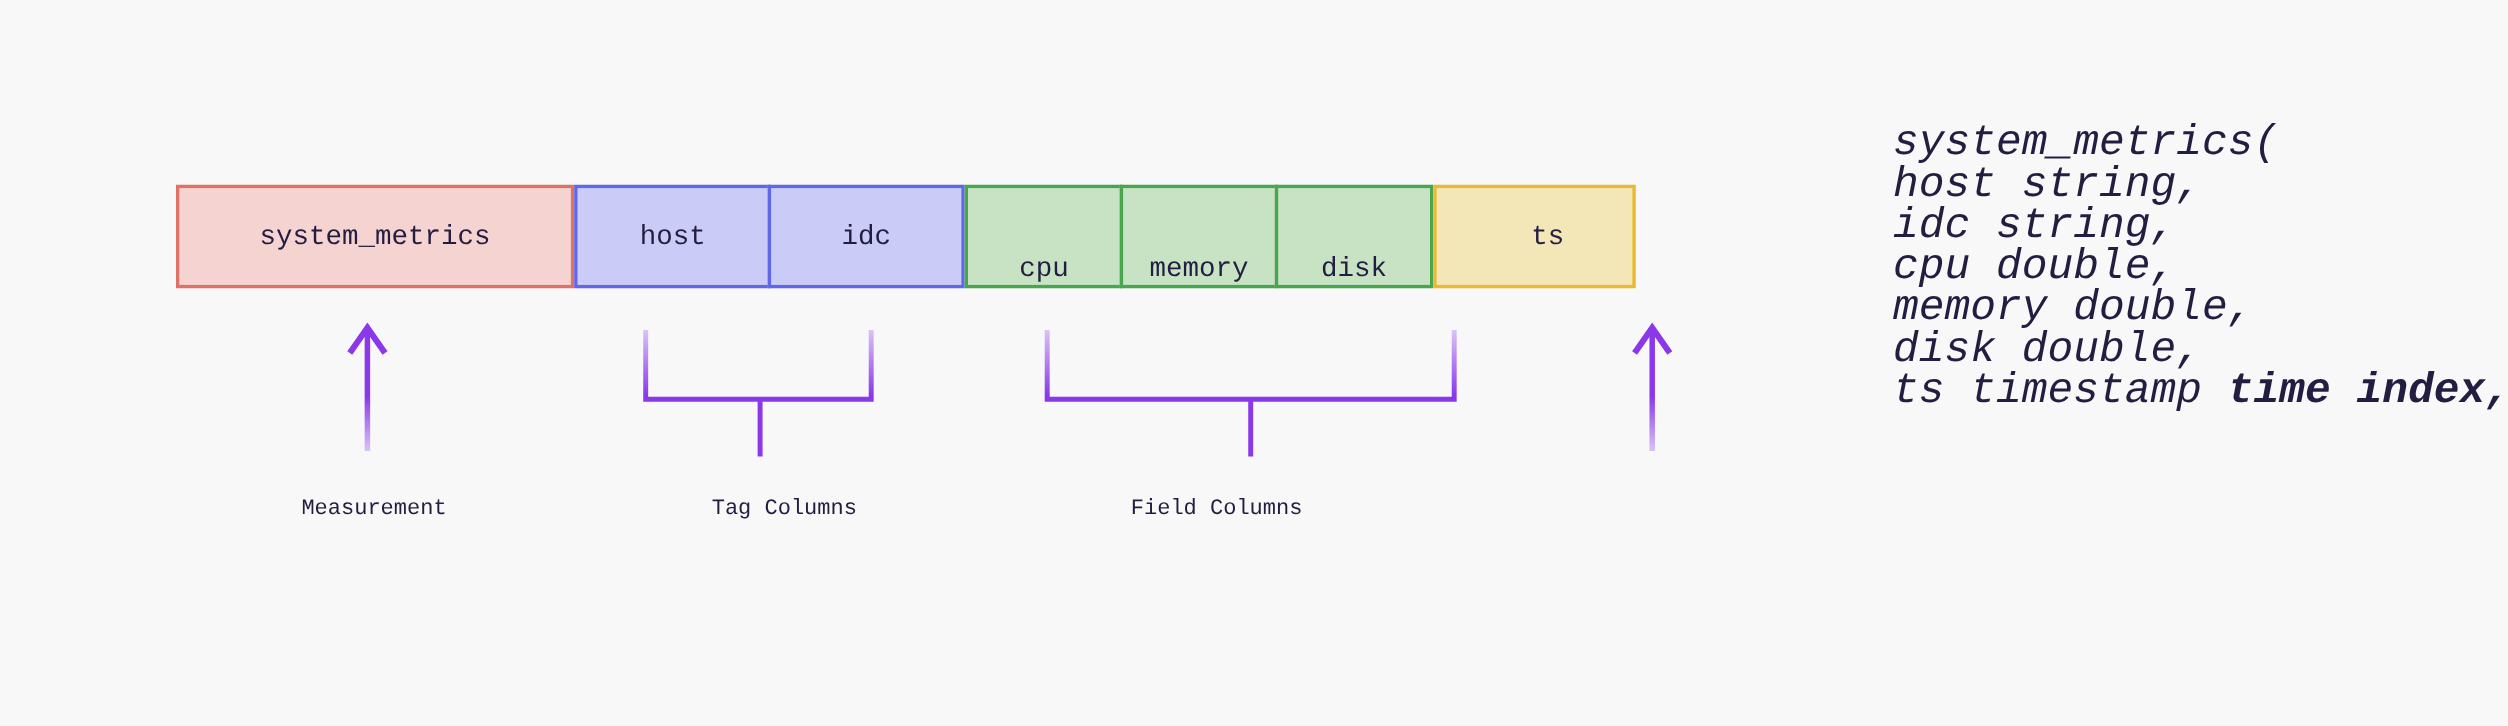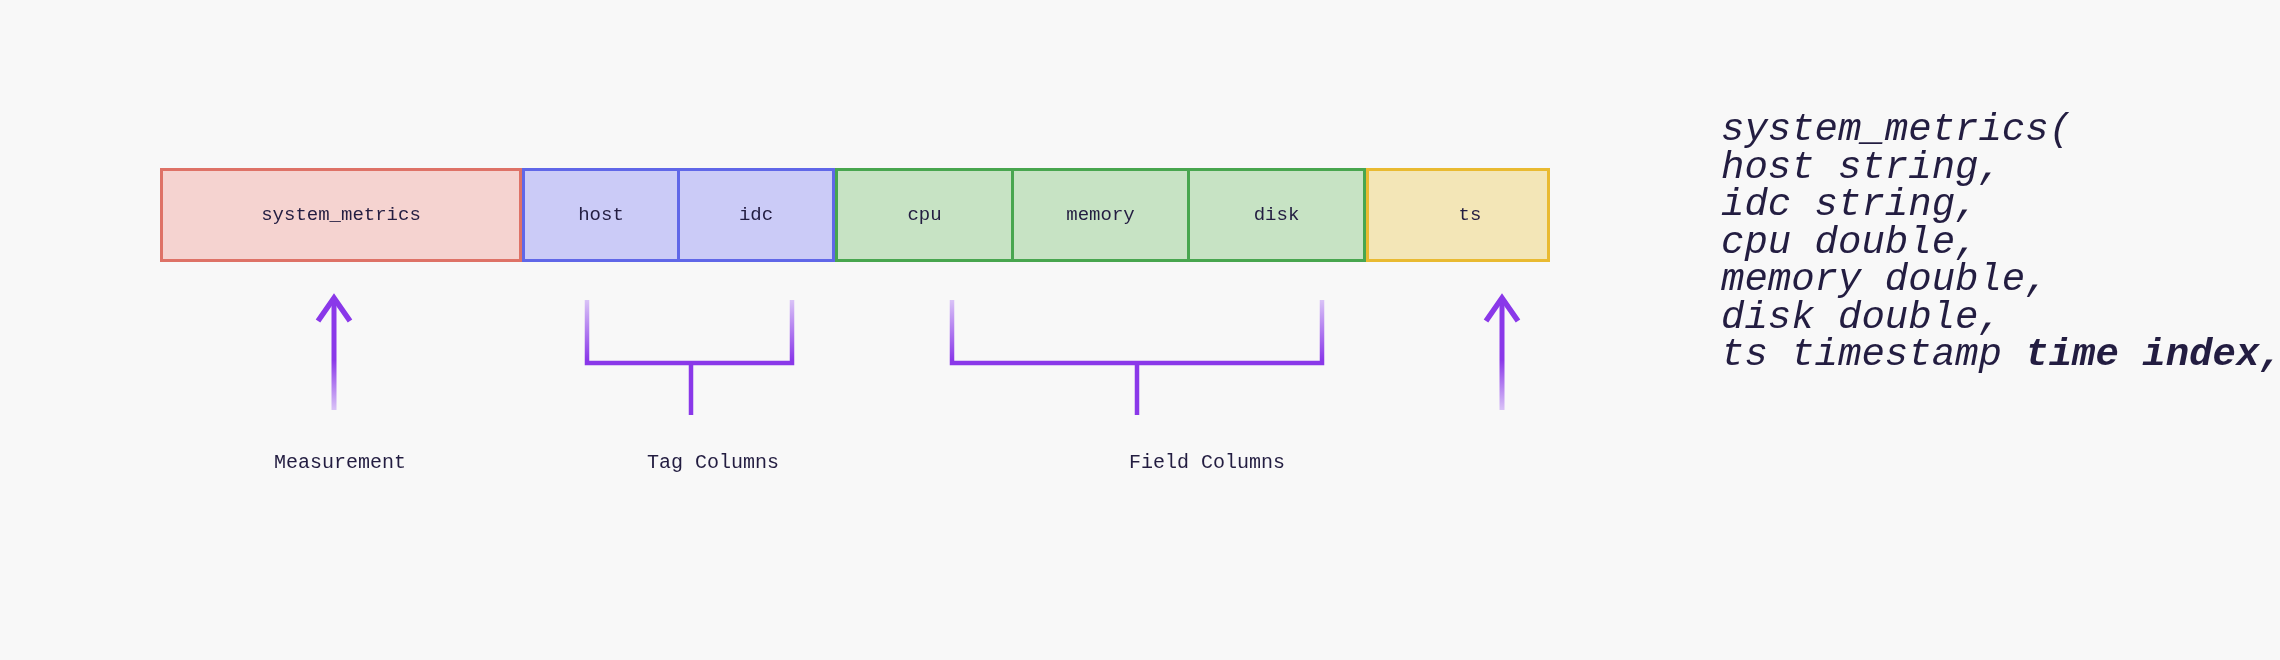--- a/index.html
+++ b/index.html
@@ -16,7 +16,7 @@
   .box {
     box-sizing: border-box; height: 94px;
     display: flex; align-items: center; justify-content: center;
-    font-size: 19px; border: 3px solid; white-space: nowrap;
+    font-size: 25px; border: 3px solid; white-space: nowrap;
   }
   .role-measurement { width: 362px; background: var(--measurement-fill); border-color: var(--measurement-border); }
   .role-tag         { width: 158px; background: var(--tag-fill);         border-color: var(--tag-border); text-align: right; }

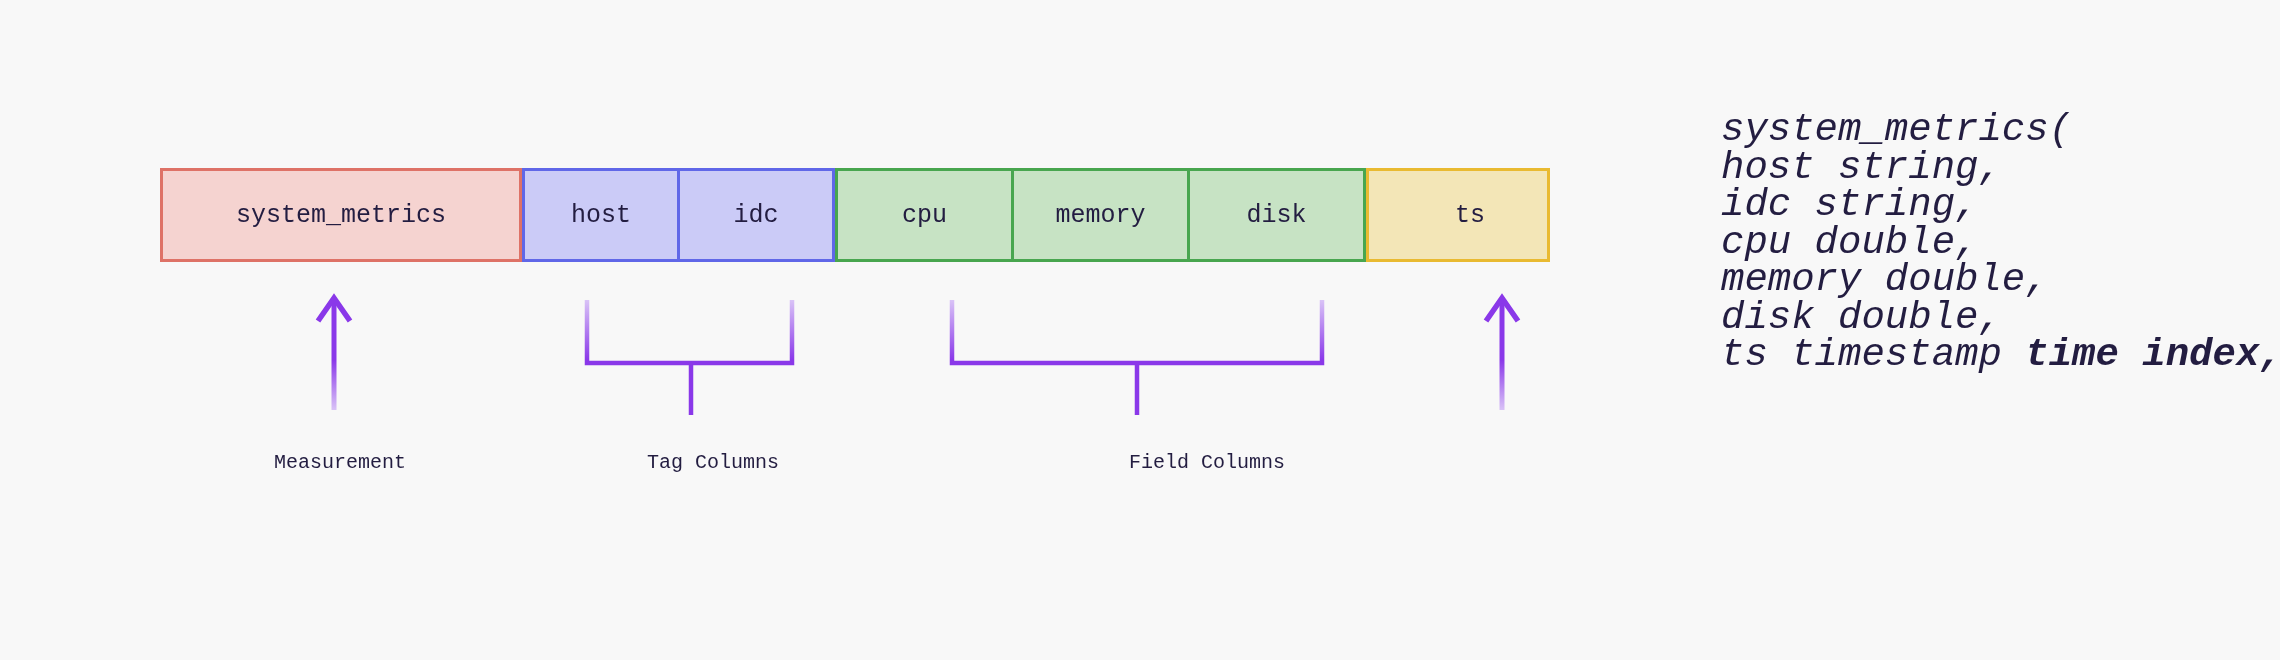--- a/index.html
+++ b/index.html
@@ -19,7 +19,7 @@
     font-size: 25px; border: 3px solid; white-space: nowrap;
   }
   .role-measurement { width: 362px; background: var(--measurement-fill); border-color: var(--measurement-border); }
-  .role-tag         { width: 158px; background: var(--tag-fill);         border-color: var(--tag-border); text-align: right; }
+  .role-tag         { width: 179px; background: var(--tag-fill);         border-color: var(--tag-border); text-align: right; }
   .role-field       { width: 179px; background: var(--field-fill);       border-color: var(--field-border); }
   .role-time        { width: 184px; background: var(--time-fill);        border-color: var(--time-border); padding-left: 24px; }
   .collapse { margin-left: -3px; }

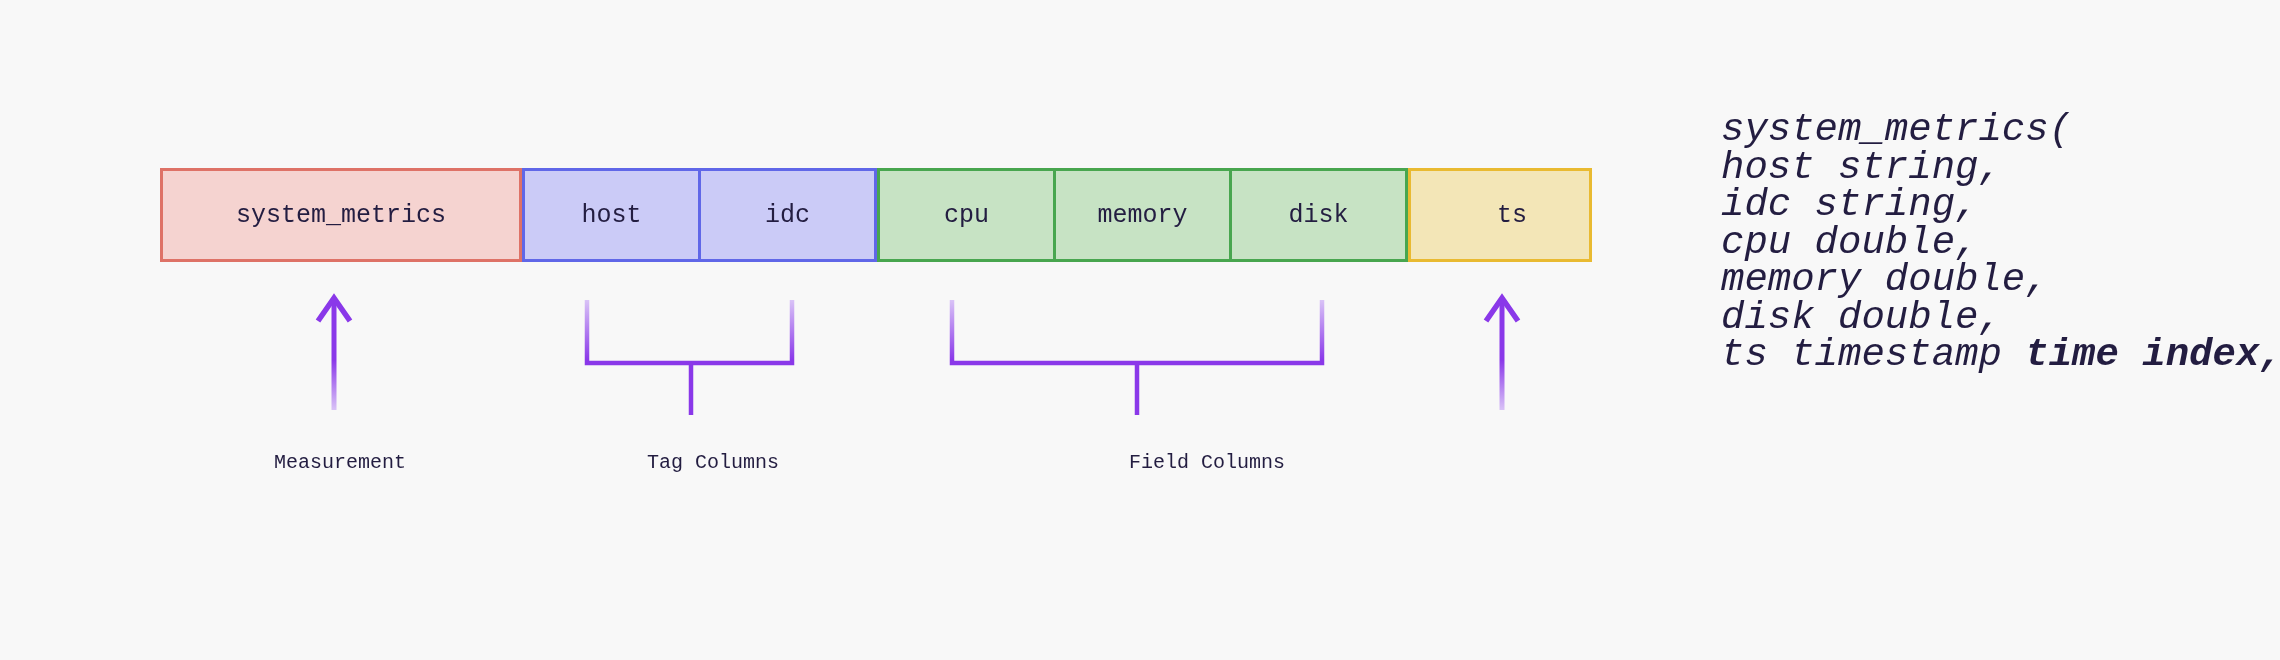--- a/index.html
+++ b/index.html
@@ -20,7 +20,7 @@
   }
   .role-measurement { width: 362px; background: var(--measurement-fill); border-color: var(--measurement-border); }
   .role-tag         { width: 179px; background: var(--tag-fill);         border-color: var(--tag-border); text-align: right; }
-  .role-field       { width: 179px; background: var(--field-fill);       border-color: var(--field-border); }
+  .role-field       { width: 144px; background: var(--field-fill);       border-color: var(--field-border); align-items: flex-end; }
   .role-time        { width: 184px; background: var(--time-fill);        border-color: var(--time-border); padding-left: 24px; }
   .collapse { margin-left: -3px; }
 

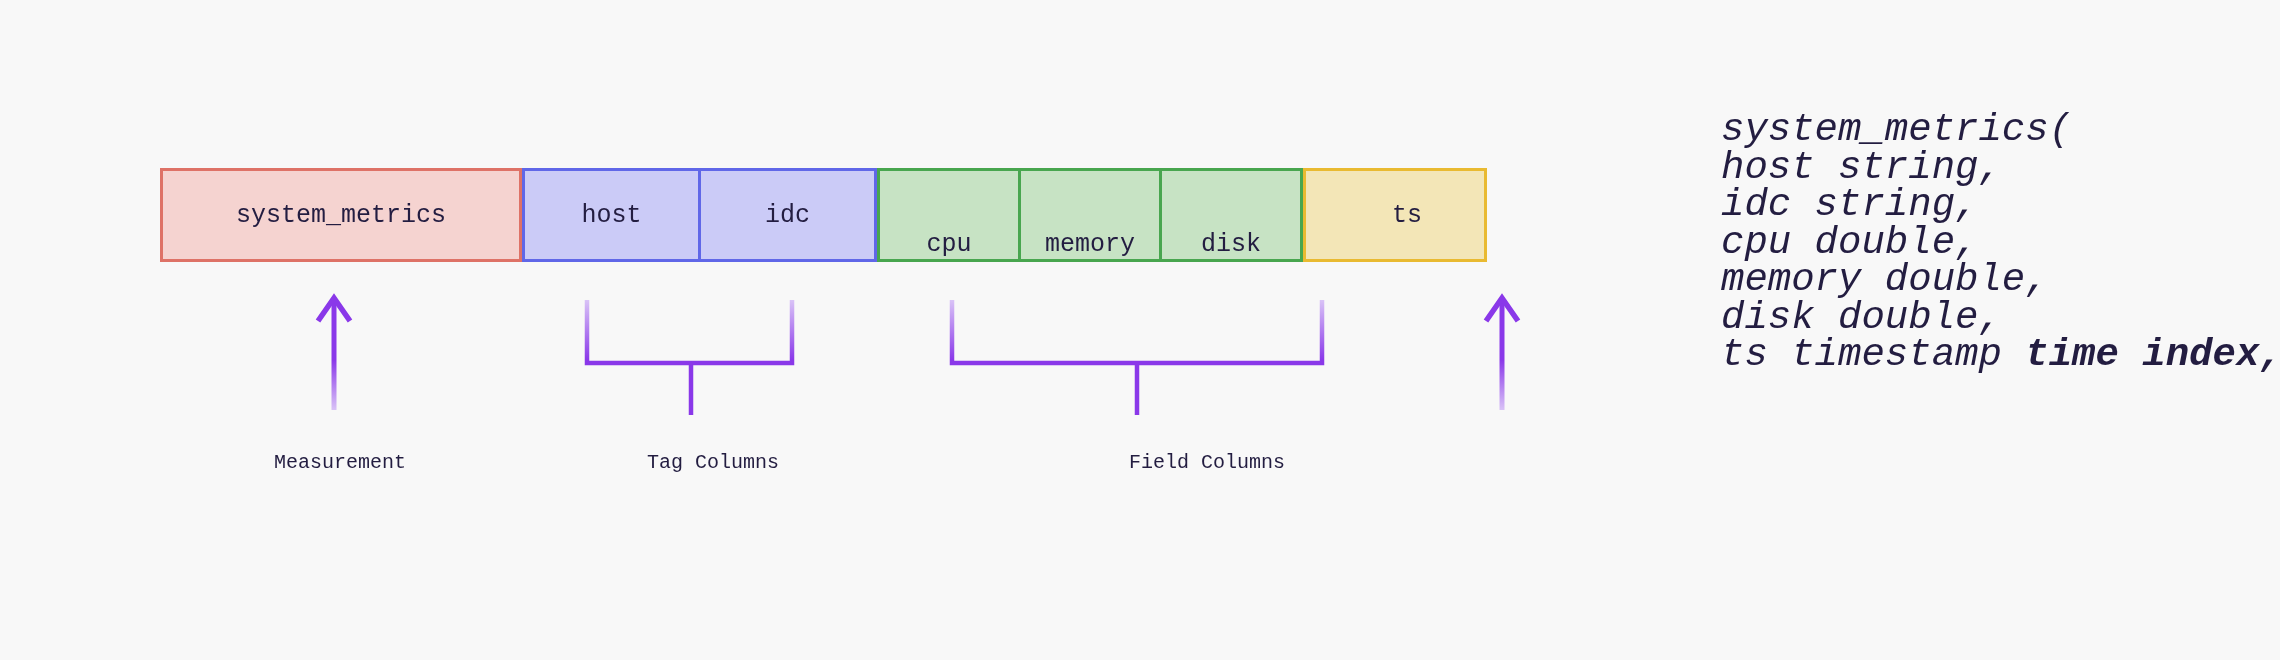--- a/index.html
+++ b/index.html
@@ -34,7 +34,7 @@
   }
   .lbl-0 { left: 340px; }
   .lbl-1 { left: 713px; }
-  .lbl-2 { left: 1207px; }
+  .lbl-2 { left: 1106px; }
   .lbl-3 { left: 1515px; }
 
   

